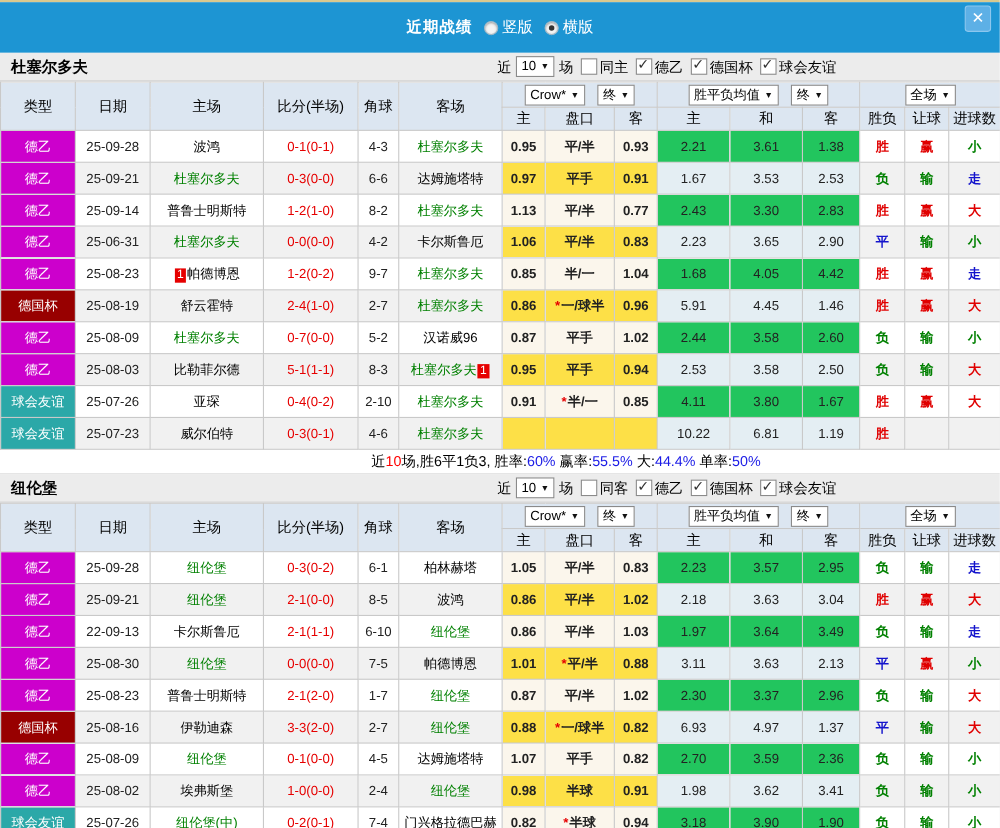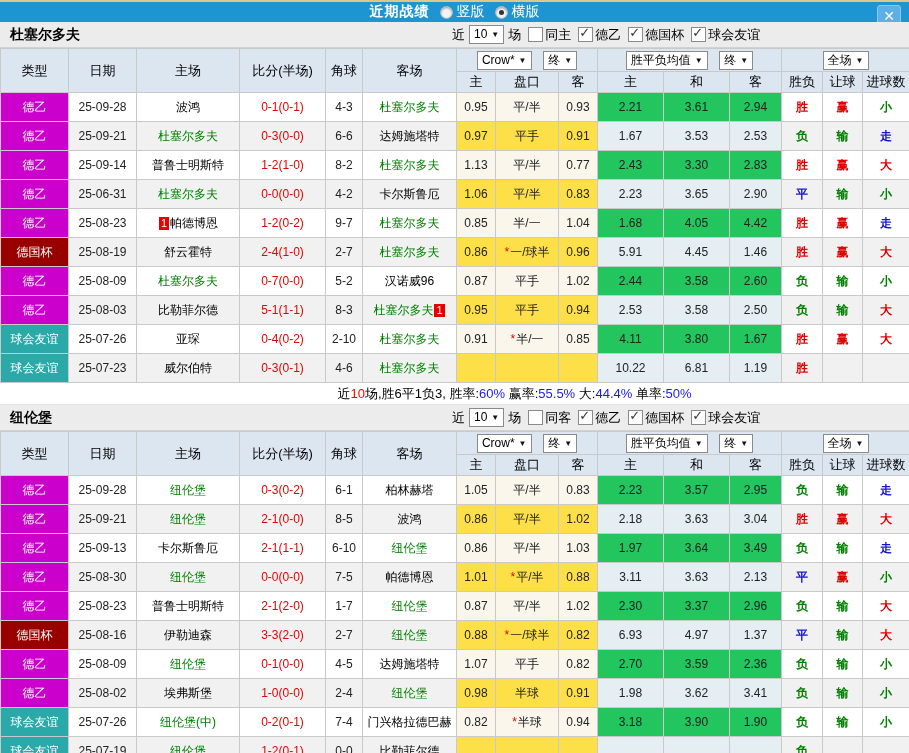--- a/index.html
+++ b/index.html
@@ -6,7 +6,7 @@
   body{font-family:"Liberation Sans","DejaVu Sans",sans-serif;}
   .app{width:909px;height:753px;overflow:hidden;background:#fff;position:relative;}
   .top-strip{height:2px;background:#d9c98f;}
-  .titlebar{height:20px;background:#1d95d3;color:#fff;display:flex;align-items:center;justify-content:center;position:relative;font-size:14px;}
+  .titlebar{height:46px;background:#1d95d3;color:#fff;display:flex;align-items:center;justify-content:center;position:relative;font-size:14px;}
   .title{font-weight:bold;letter-spacing:1px;}
   .radio-group{display:inline-flex;align-items:center;}
   .radio-item{display:inline-flex;align-items:center;margin-left:10px;cursor:pointer;}

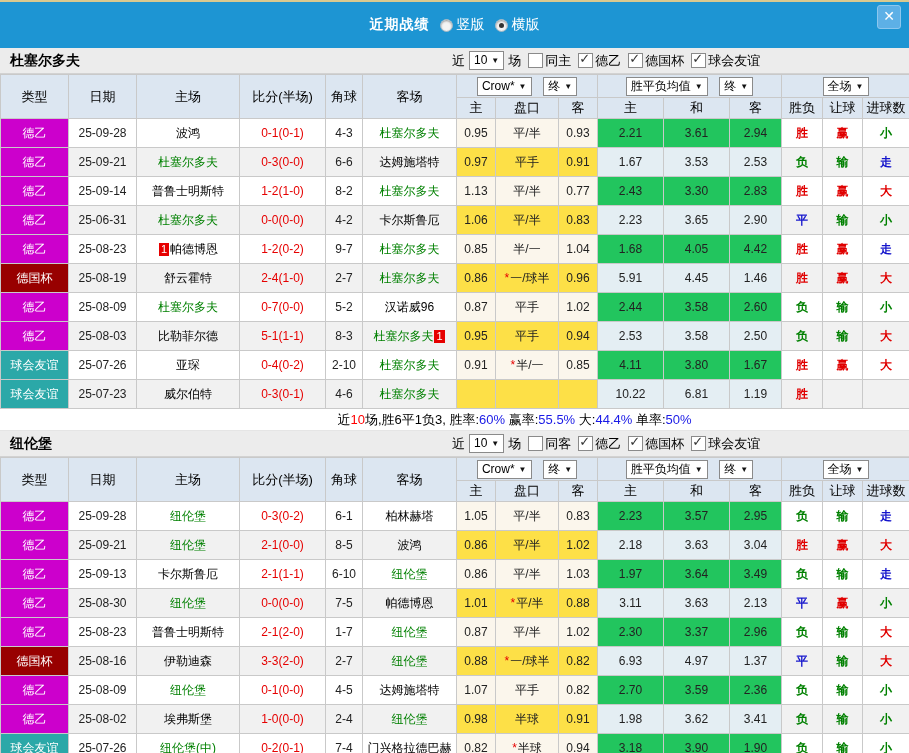--- a/index.html
+++ b/index.html
@@ -27,7 +27,7 @@
   tr.sub-row th{height:20px;}
   tbody td{height:28px;color:#222;background:#fff;}
   tbody tr.even td{background:#f1f1f1;}
-  tbody td.crow{background:#fbf6ec;}
+  tbody td.crow{background:#fbf6ec;font-weight:bold;}
   tbody tr.even td.crow{background:#fde047;}
   tbody td.avg{background:#22c55e;}
   tbody tr.even td.avg{background:#e4eef3;}

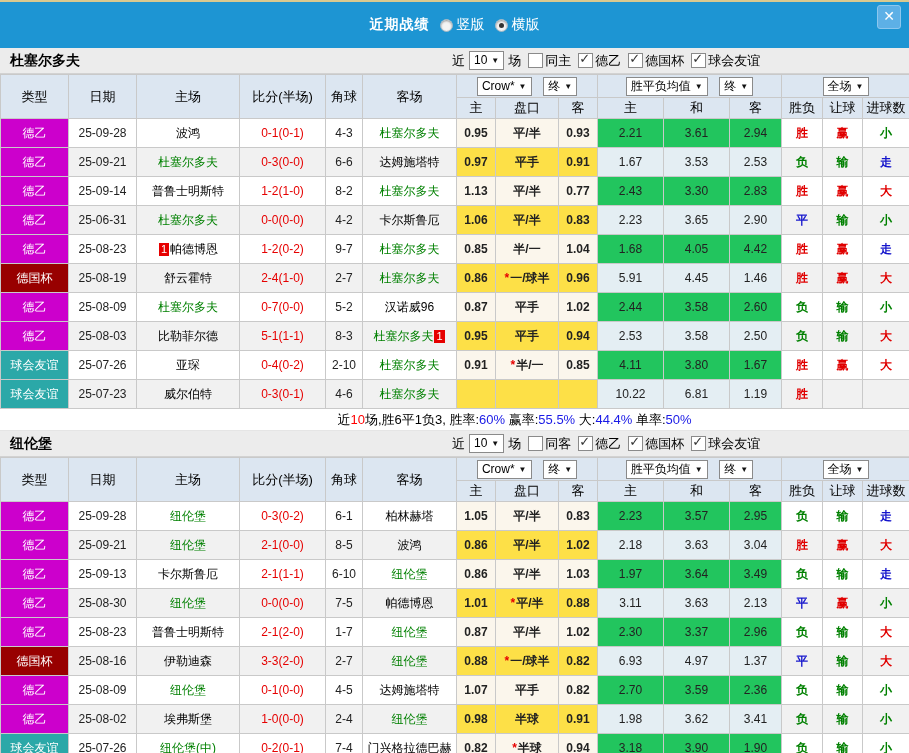--- a/index.html
+++ b/index.html
@@ -159,7 +159,7 @@
           <td class="crow">0.93</td>
           <td class="avg">2.21</td>
           <td class="avg">3.61</td>
-          <td class="avg">2.94</td>
+          <td class="avg">1.38</td>
           <td class="res" style="color: rgb(224, 0, 0);">胜</td>
           <td class="res" style="color: rgb(224, 0, 0);">赢</td>
           <td class="res" style="color: rgb(0, 128, 0);">小</td>

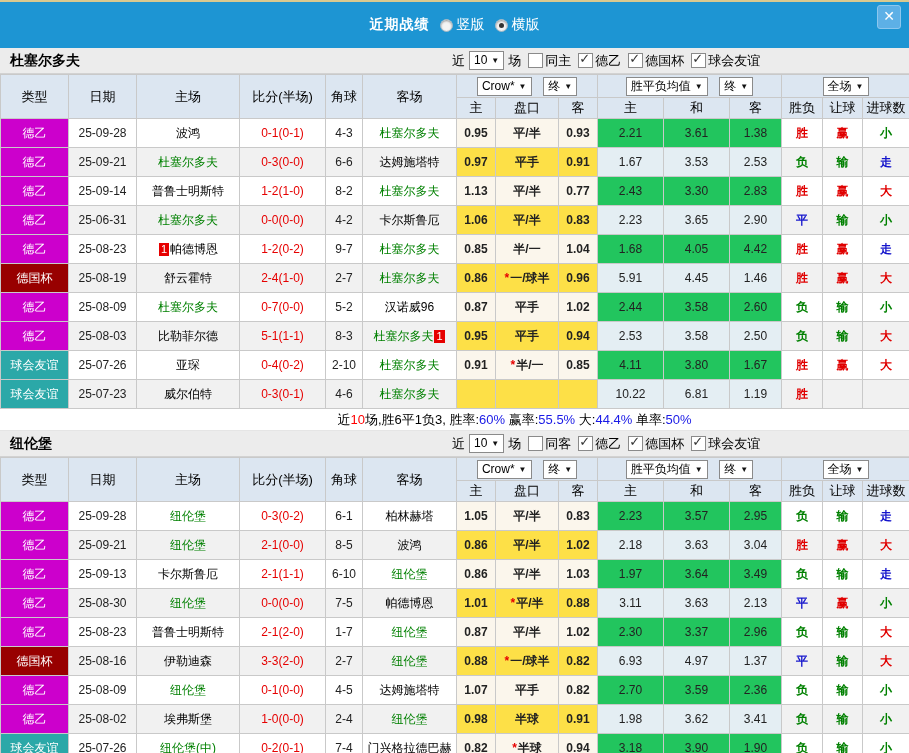--- a/index.html
+++ b/index.html
@@ -444,7 +444,7 @@
         </tr>
         <tr class="odd">
           <td class="c-league" style="background: rgb(204, 0, 204);">德乙</td>
-          <td>25-09-13</td>
+          <td>22-09-13</td>
           <td><span class="team-black">卡尔斯鲁厄</span></td>
           <td class="score">2-1(1-1)</td>
           <td>6-10</td>

